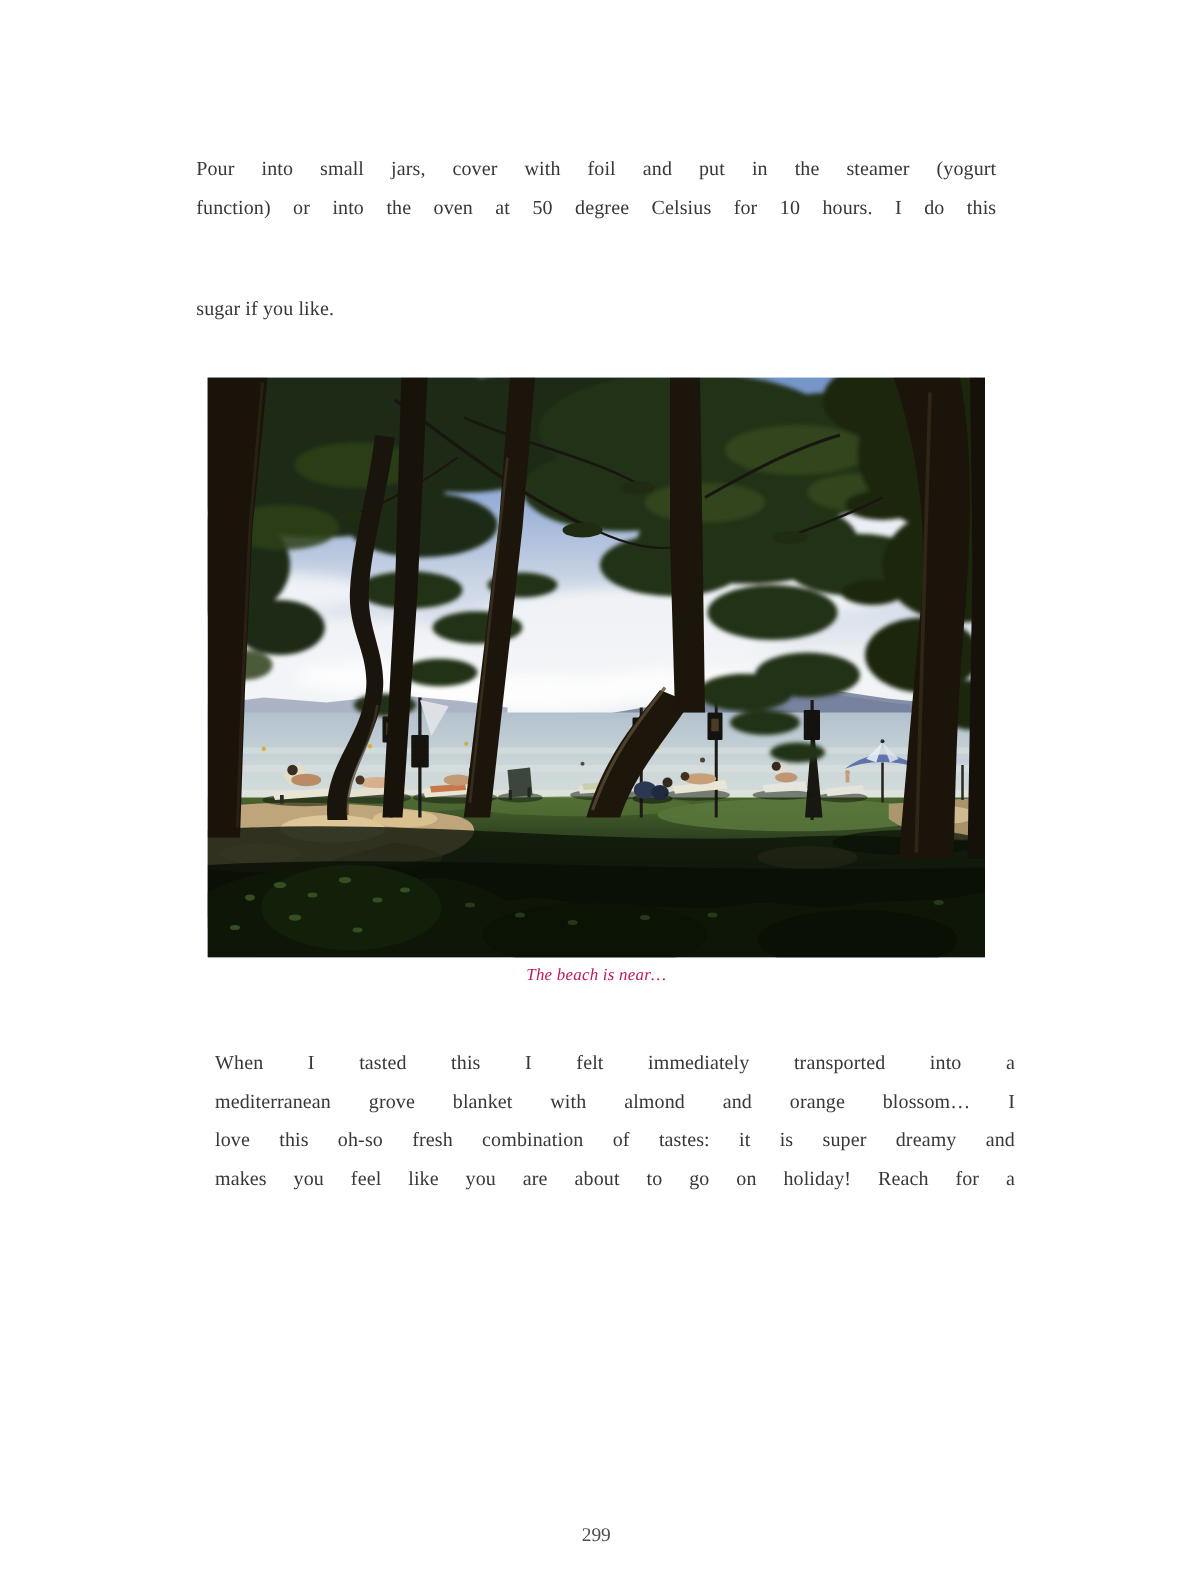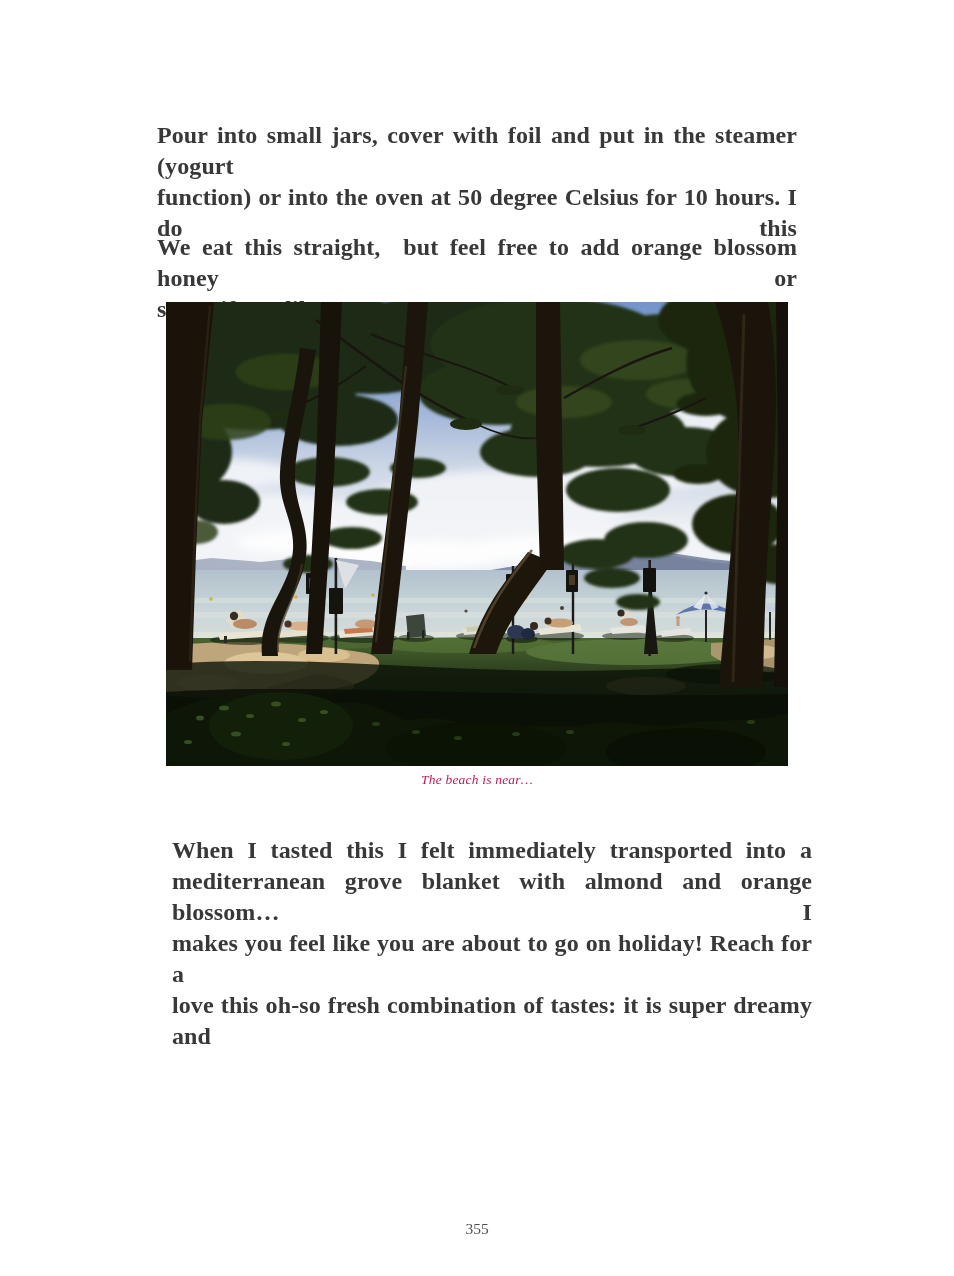--- a/index.html
+++ b/index.html
@@ -15,10 +15,9 @@
   .p2{top:232px;}
   .p3{top:835px;margin-left:15px;}
   .jline{
-    font-size:24px;line-height:31px;
+    font-size:16px;line-height:31px;
     text-align:justify;text-align-last:justify;-moz-text-align-last:justify;
     letter-spacing:.1px;
-    font-weight:bold;
   }
   .jline.last{text-align-last:left;-moz-text-align-last:left;}
   .photo-wrap{position:absolute;left:166px;top:302px;width:622px;margin:0;}

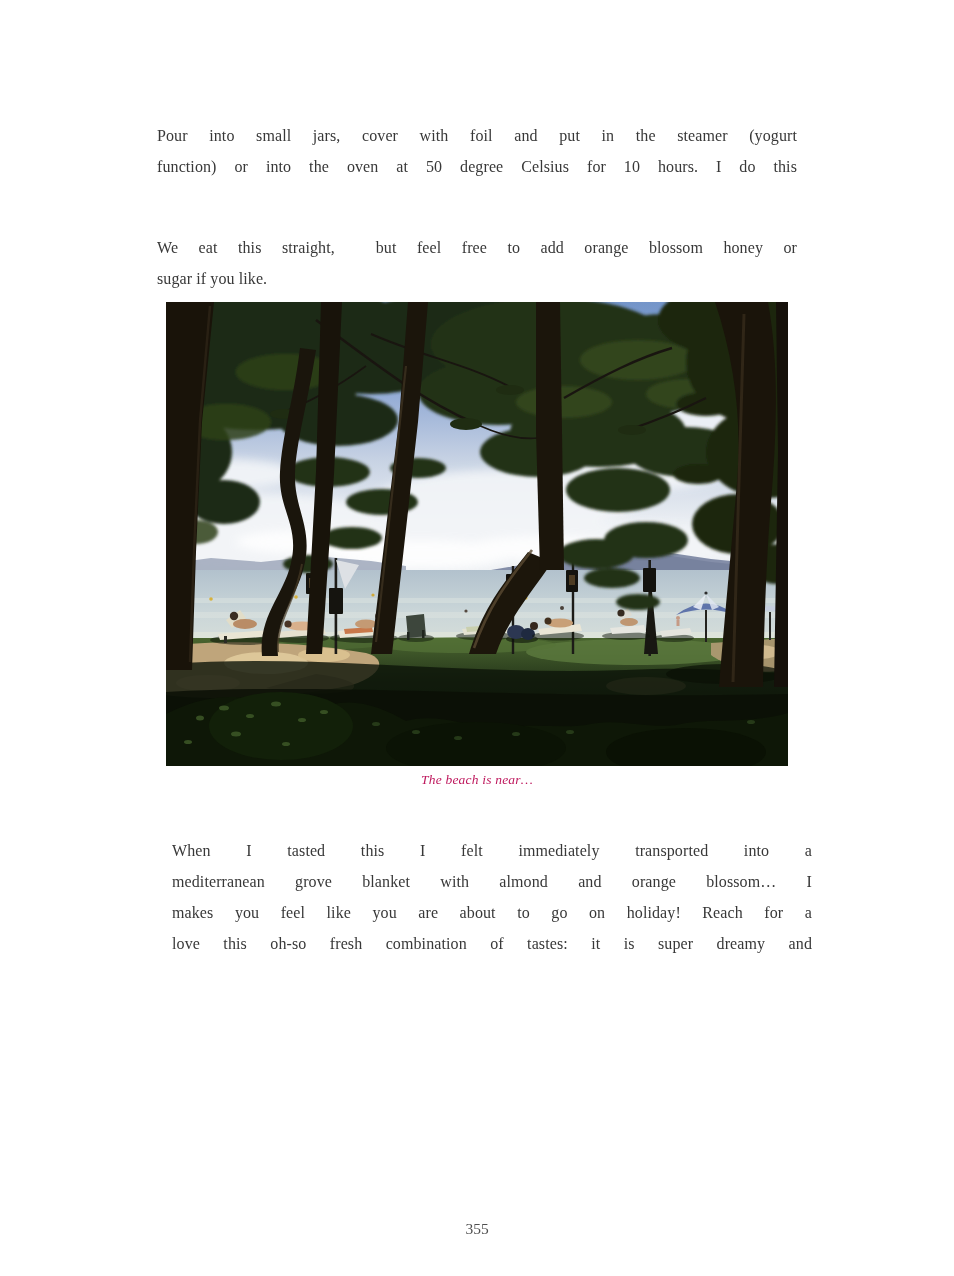--- a/index.html
+++ b/index.html
@@ -44,7 +44,6 @@
   </div>
 
   <div class="para p2">
-    <div class="jline">We eat this straight,&nbsp; but feel free to add orange blossom honey or</div>
     <div class="jline last">sugar if you like.</div>
   </div>
 

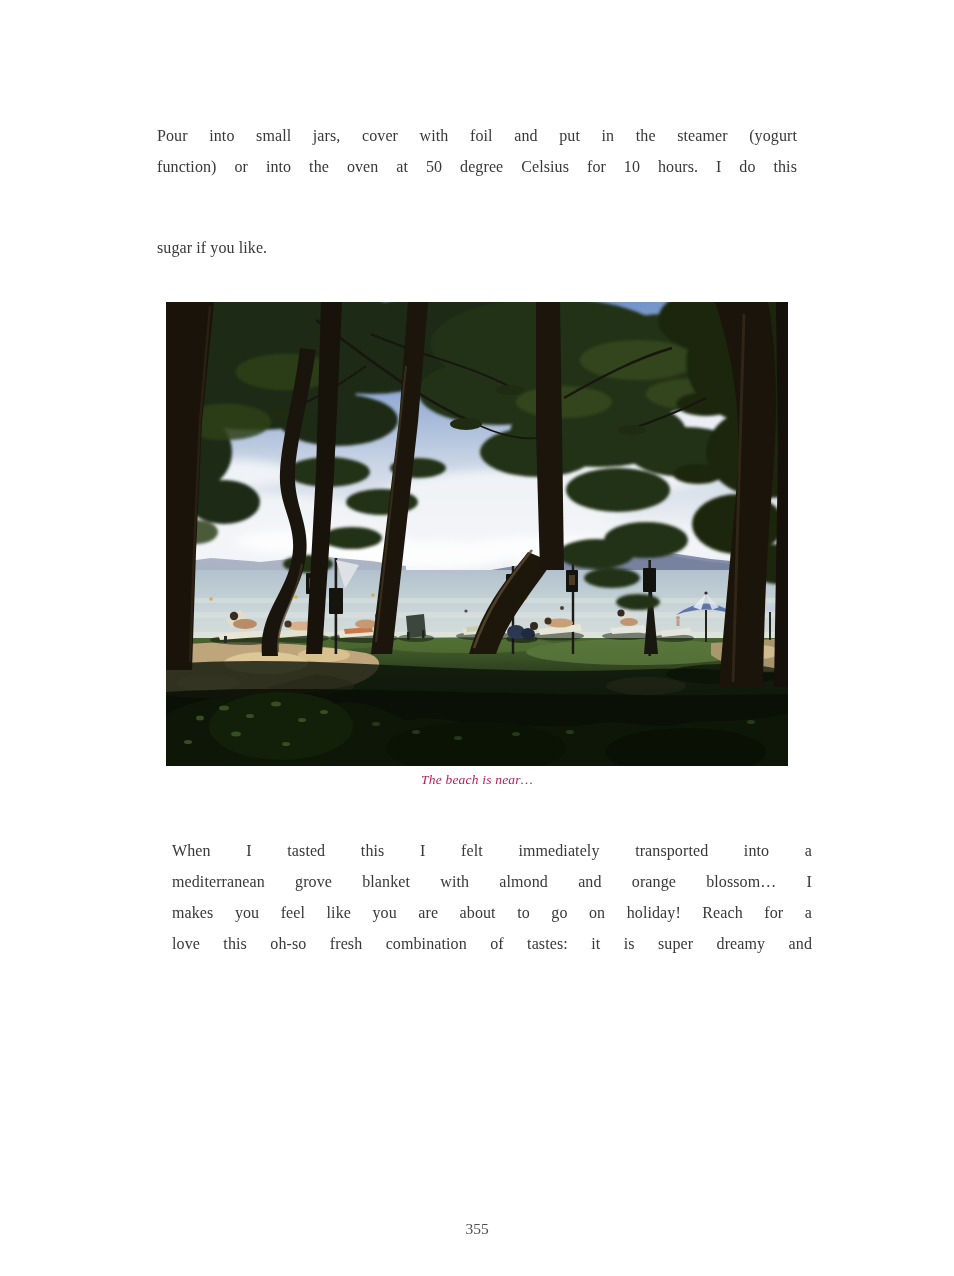--- a/index.html
+++ b/index.html
@@ -359,8 +359,8 @@
   <div class="para p3">
     <div class="jline">When I tasted this I felt immediately transported into a</div>
     <div class="jline">mediterranean grove blanket with almond and orange blossom… I</div>
+    <div class="jline">love this oh-so fresh combination of tastes: it is super dreamy and</div>
     <div class="jline">makes you feel like you are about to go on holiday! Reach for a</div>
-    <div class="jline">love this oh-so fresh combination of tastes: it is super dreamy and</div>
   </div>
 
   <div class="page-number">355</div>

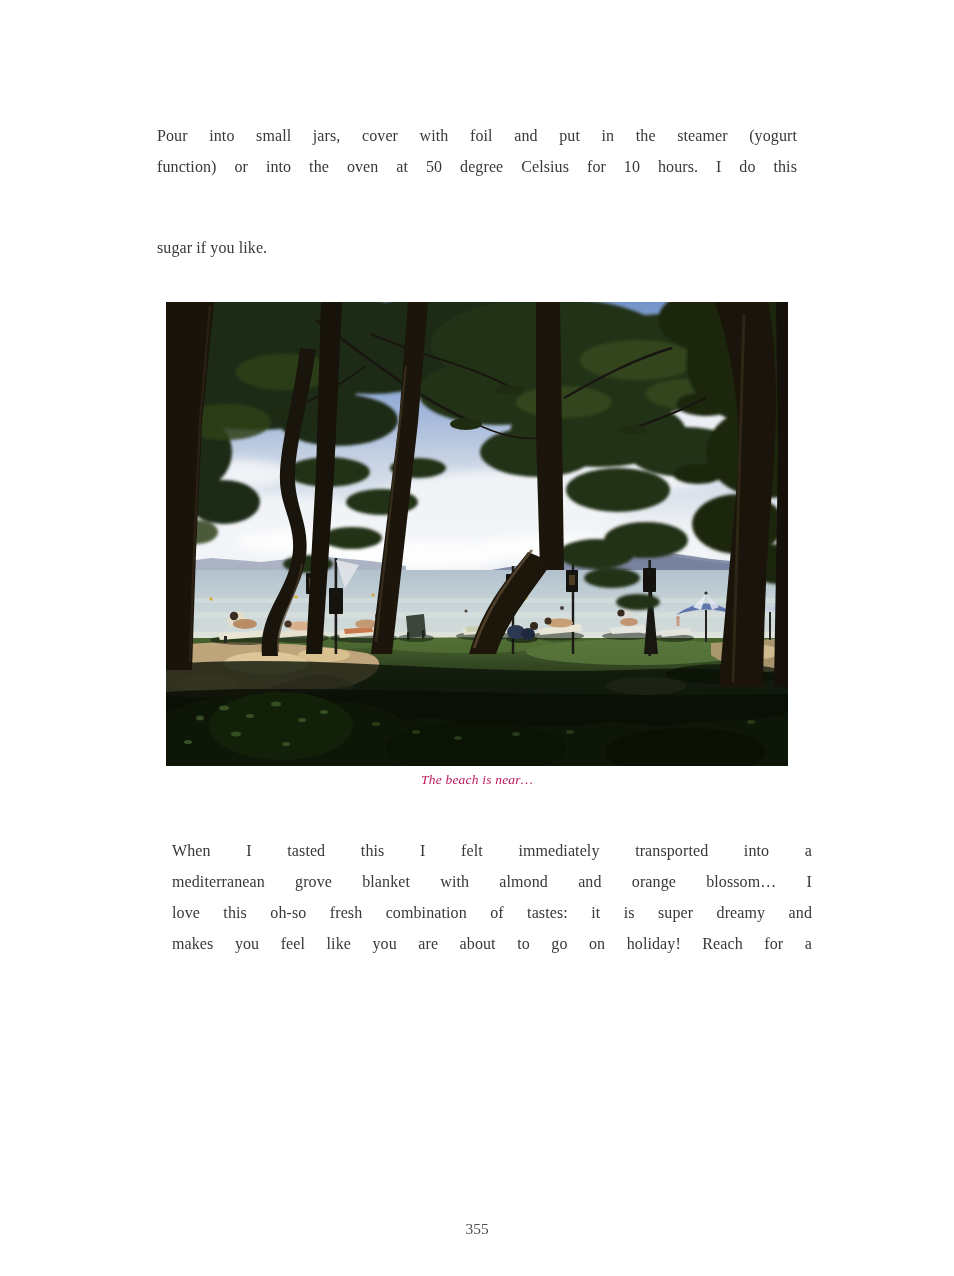--- a/index.html
+++ b/index.html
@@ -363,7 +363,7 @@
     <div class="jline">makes you feel like you are about to go on holiday! Reach for a</div>
   </div>
 
-  <div class="page-number">355</div>
+  <div class="page-number">299</div>
 
 </div>
 

